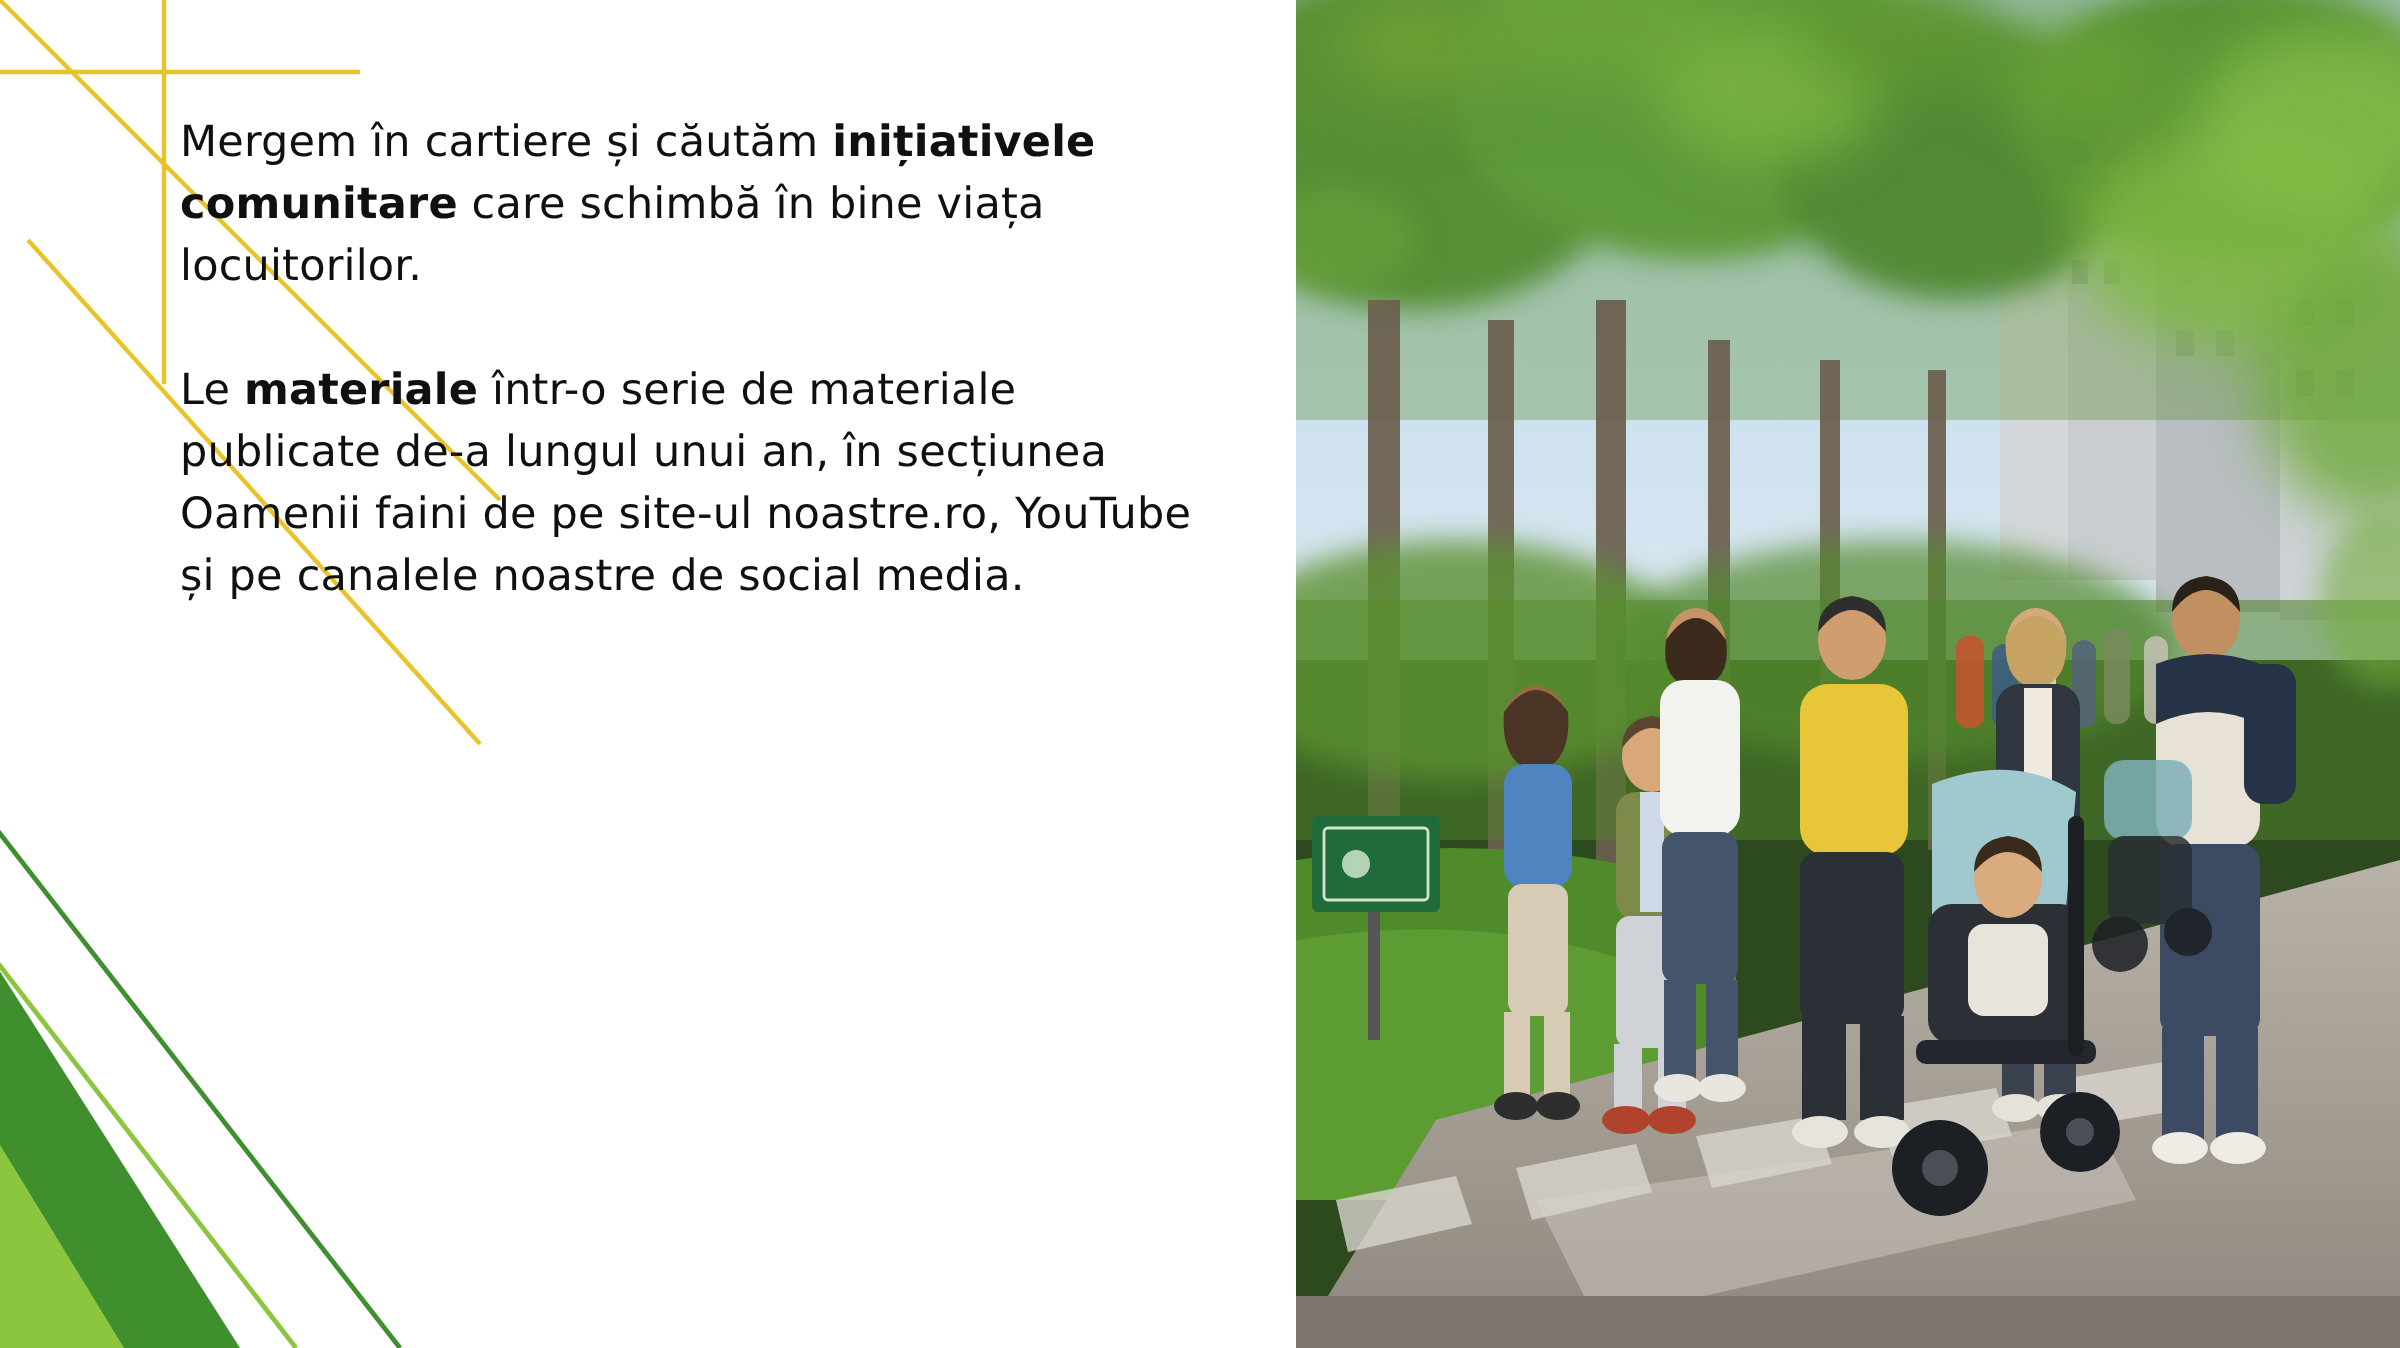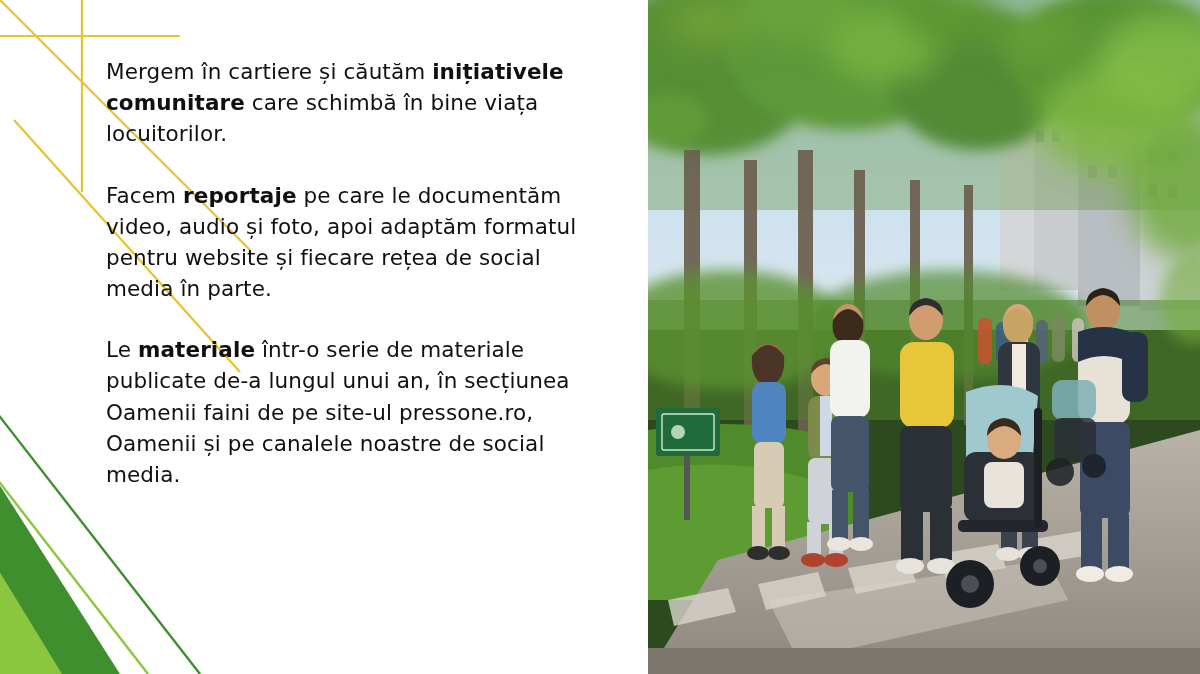--- a/index.html
+++ b/index.html
@@ -42,7 +42,7 @@
     font-size: 21.5px;
     line-height: 1.45;
     color: #101010;
-    margin: 0 0 30px 16px;
+    margin: 0 0 30px 0;
     letter-spacing: 0.1px;
   }
   .para:last-child { margin-bottom: 0; }

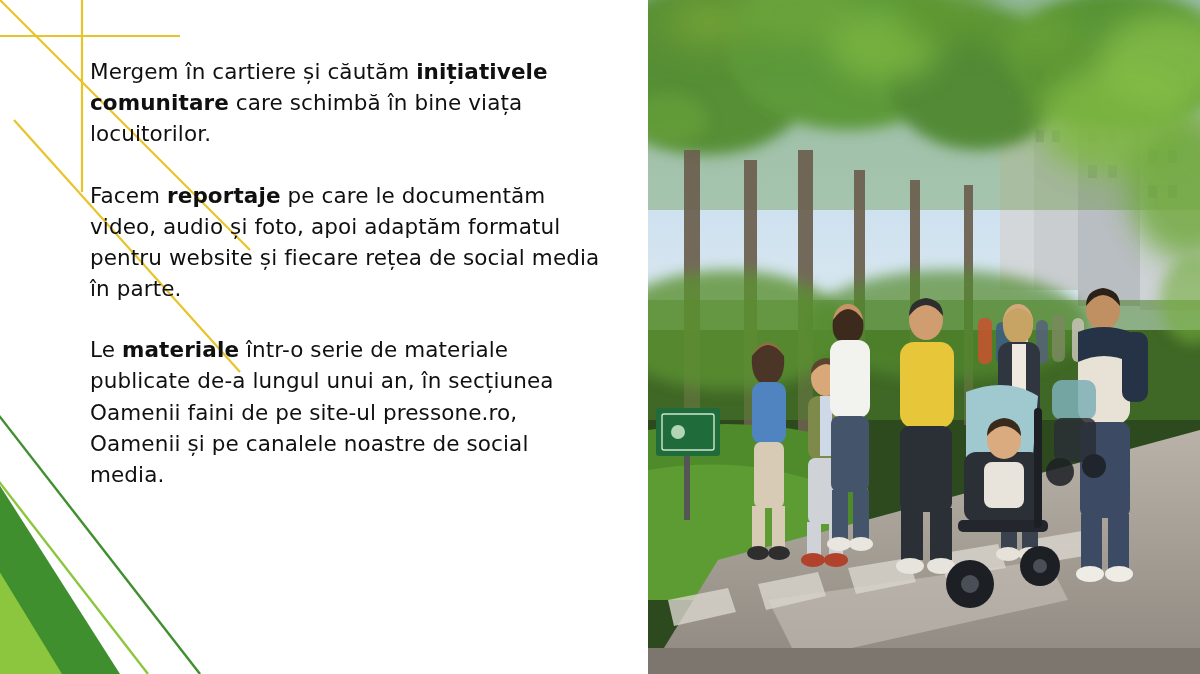--- a/index.html
+++ b/index.html
@@ -82,7 +82,6 @@
 
   <div class="text-col">
     <p class="para"><span>Mergem în cartiere și căutăm </span><b>inițiativele comunitare</b><span> care schimbă în bine viața locuitorilor.</span></p>
-    <p class="para"><span>Facem </span><b>reportaje</b><span> pe care le documentăm video, audio și foto, apoi adaptăm formatul pentru website și fiecare rețea de social media în parte.</span></p>
     <p class="para"><span>Le </span><b>materiale</b><span> într-o serie de materiale publicate de-a lungul unui an, în secțiunea Oamenii faini de pe site-ul pressone.ro, Oamenii și pe canalele noastre de social media.</span></p>
   </div>
 

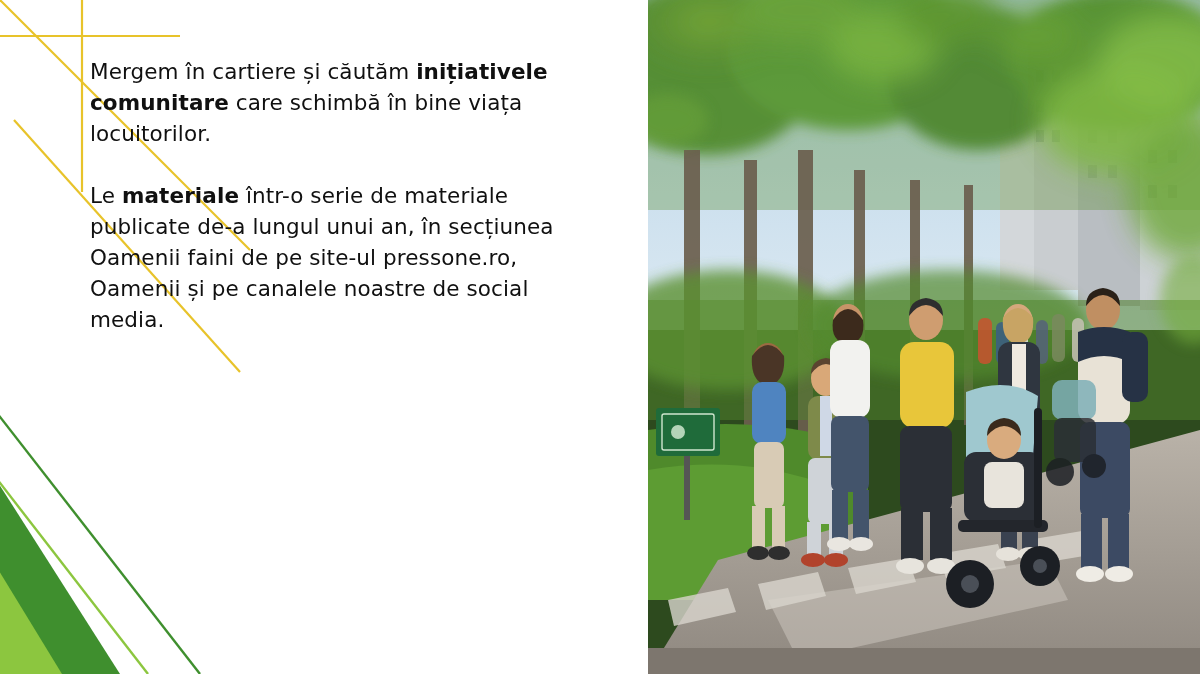--- a/index.html
+++ b/index.html
@@ -82,7 +82,7 @@
 
   <div class="text-col">
     <p class="para"><span>Mergem în cartiere și căutăm </span><b>inițiativele comunitare</b><span> care schimbă în bine viața locuitorilor.</span></p>
-    <p class="para"><span>Le </span><b>materiale</b><span> într-o serie de materiale publicate de-a lungul unui an, în secțiunea Oamenii faini de pe site-ul pressone.ro, Oamenii și pe canalele noastre de social media.</span></p>
+    <p class="para"><span>Le </span><b>materiale</b><span> într-o serie de materiale publicate de-a lungul unui an, în secțiunea Oamenii faini de pe site-ul noastre.ro, YouTube și pe canalele noastre de social media.</span></p>
   </div>
 
   <div class="photo">

